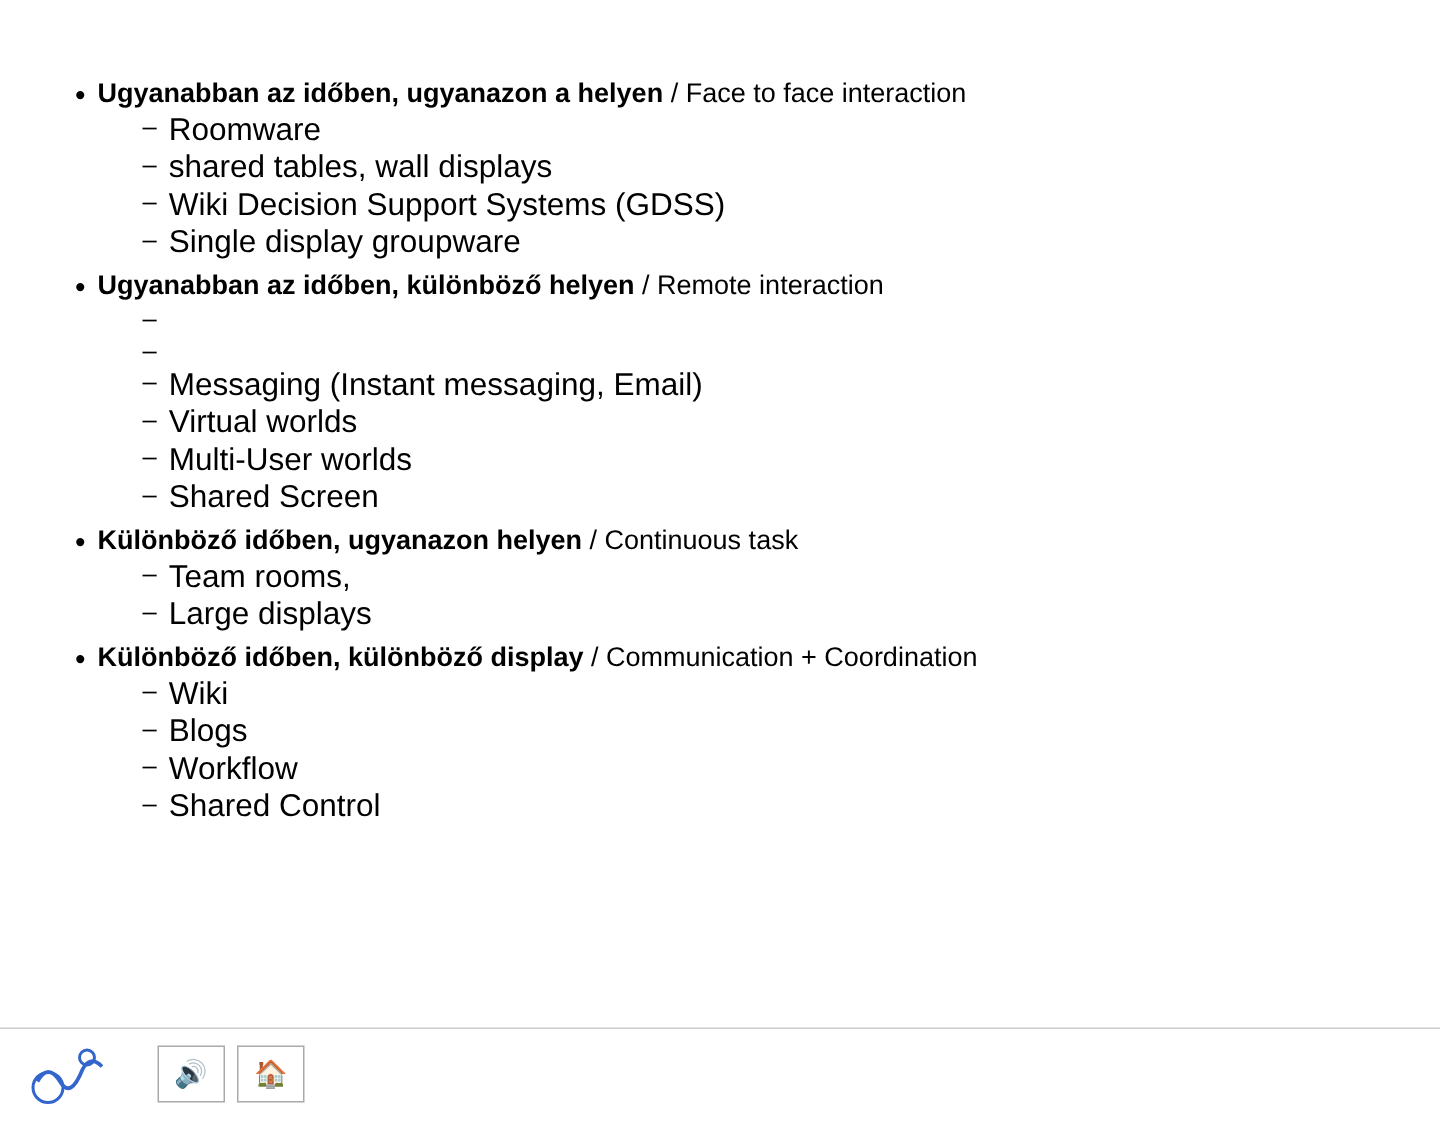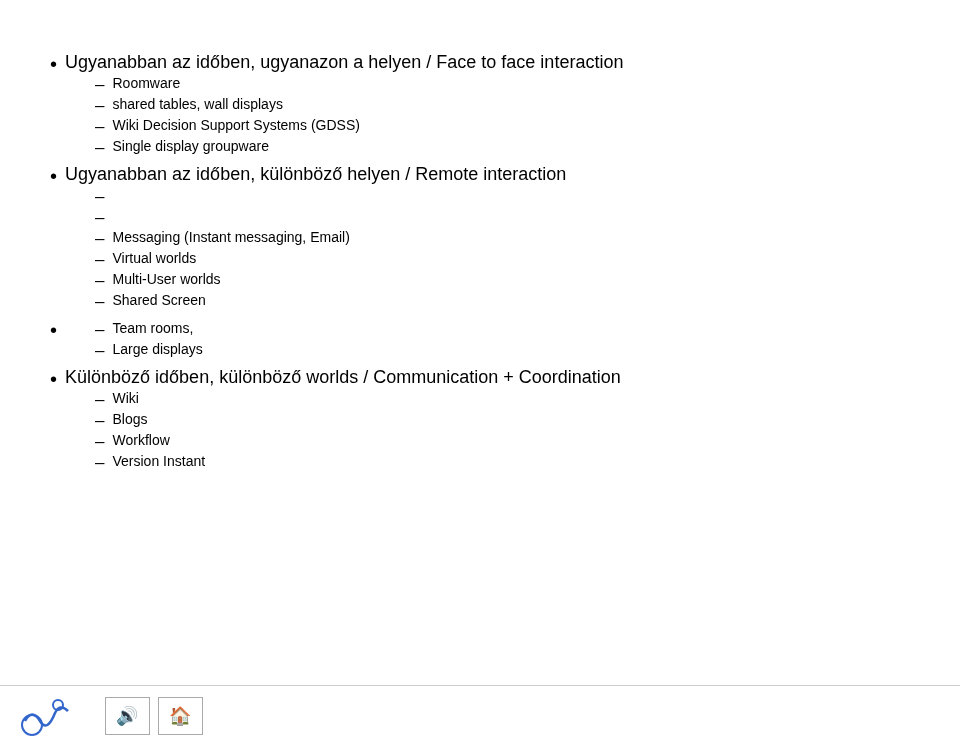--- a/index.html
+++ b/index.html
@@ -62,7 +62,7 @@
     }
 
     .bold-label {
-      font-weight: normal;
+      font-weight: bold;
     }
 
     ul.sub-list {

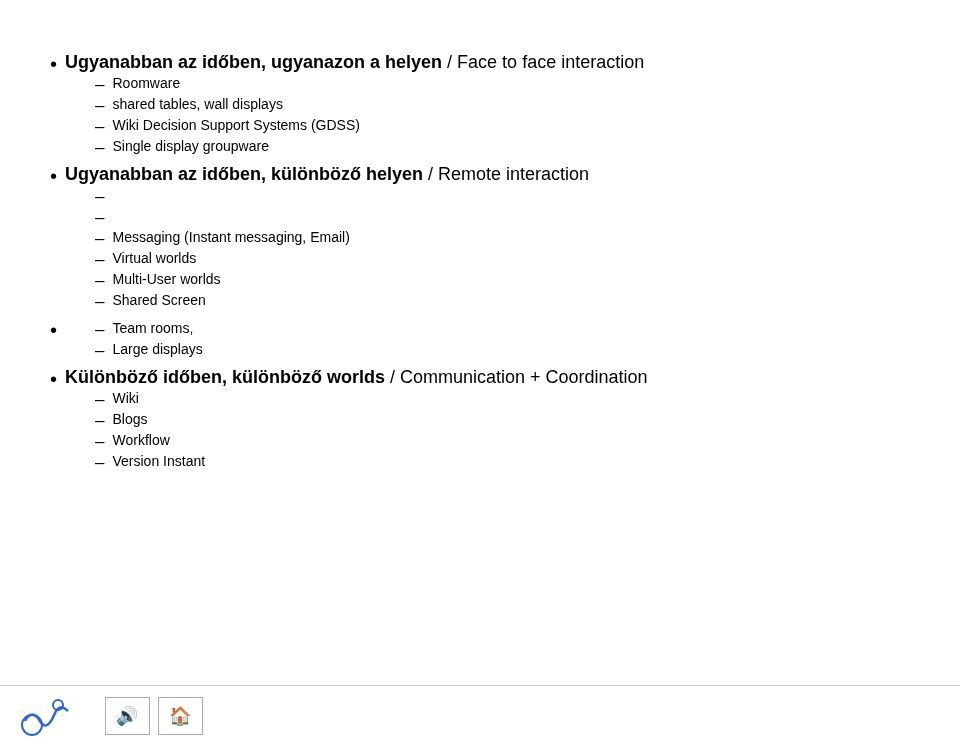--- a/index.html
+++ b/index.html
@@ -85,7 +85,7 @@
     }
 
     .sub-text {
-      font-size: 14px;
+      font-size: 21px;
     }
 
     .footer {

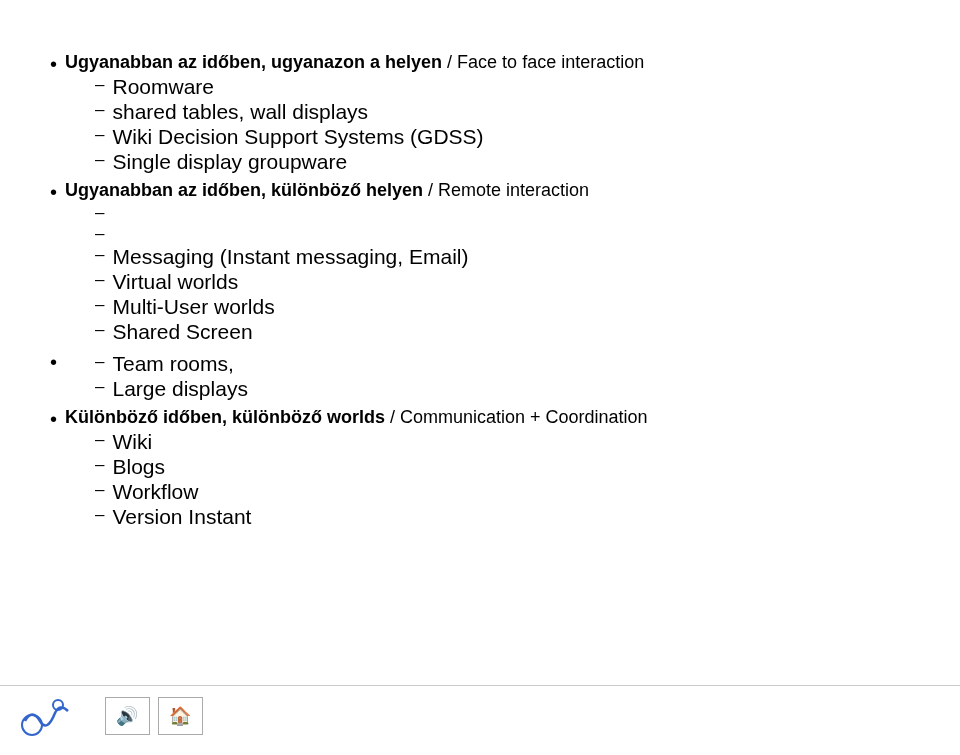--- a/index.html
+++ b/index.html
@@ -202,6 +202,7 @@
         <li>
           <span class="bullet">•</span>
           <div class="item-text">
+            <div><span class="bold-label">Különböző időben, ugyanazon helyen</span><span> / Continuous task</span></div>
             <ul class="sub-list">
               <li>
                 <span class="dash">–</span>

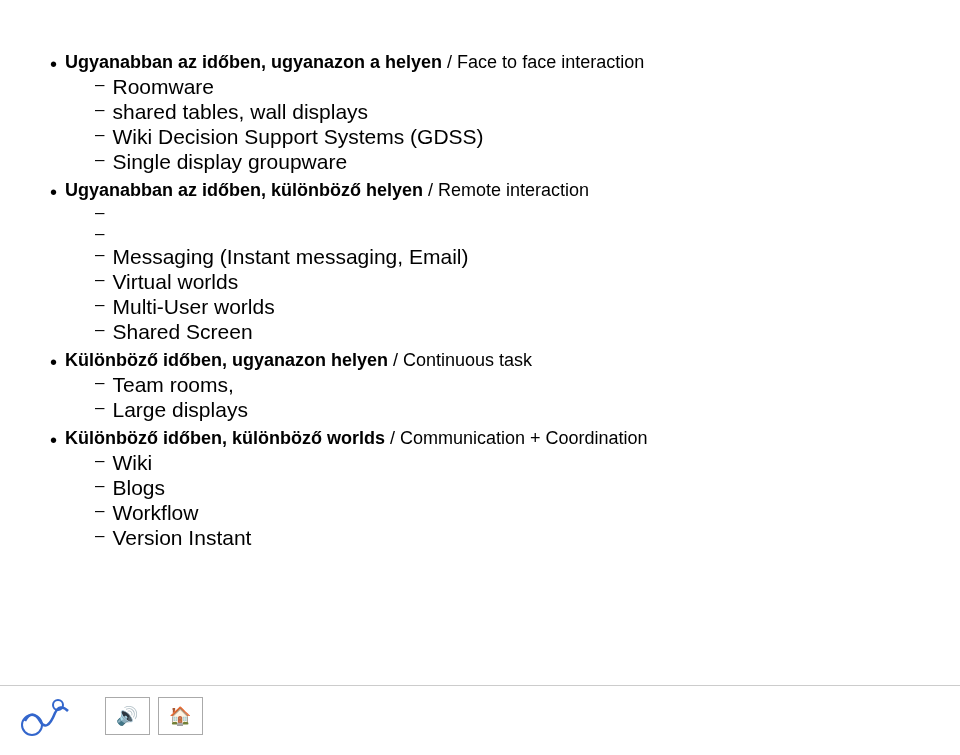--- a/index.html
+++ b/index.html
@@ -218,7 +218,7 @@
         <li>
           <span class="bullet">•</span>
           <div class="item-text">
-            <div><span class="bold-label">Különböző időben, különböző worlds</span><span> / Communication + Coordination</span></div>
+            <div><span class="bold-label">Különböző időben, különböző display</span><span> / Communication + Coordination</span></div>
             <ul class="sub-list">
               <li>
                 <span class="dash">–</span>

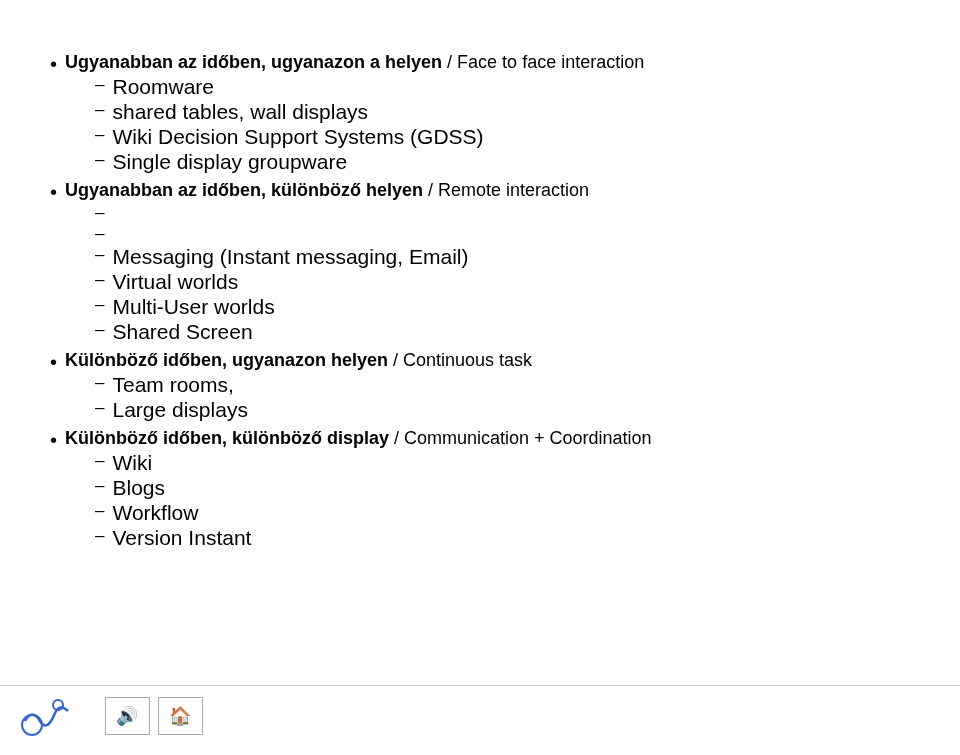--- a/index.html
+++ b/index.html
@@ -234,7 +234,7 @@
               </li>
               <li>
                 <span class="dash">–</span>
-                <span class="sub-text">Version Instant</span>
+                <span class="sub-text">Shared Control</span>
               </li>
             </ul>
           </div>

